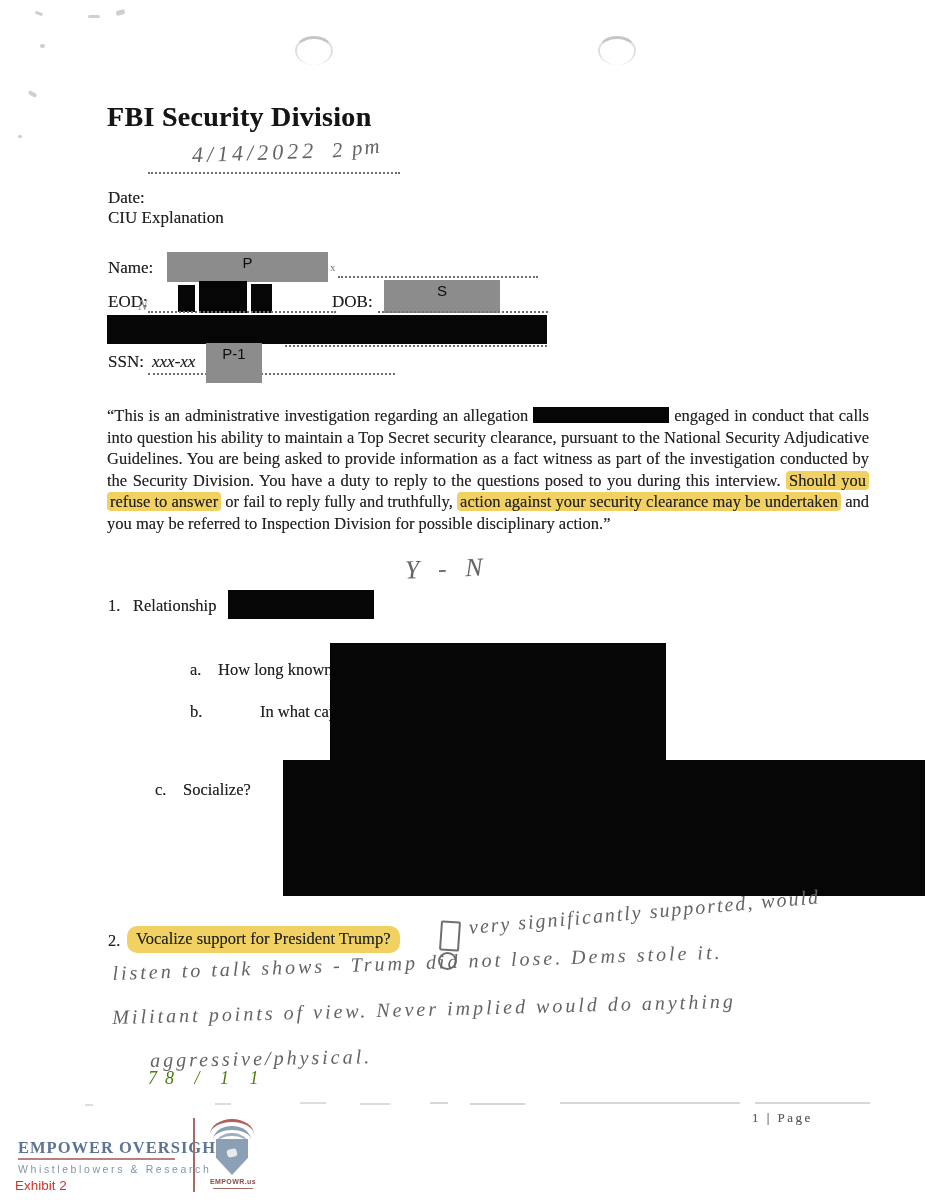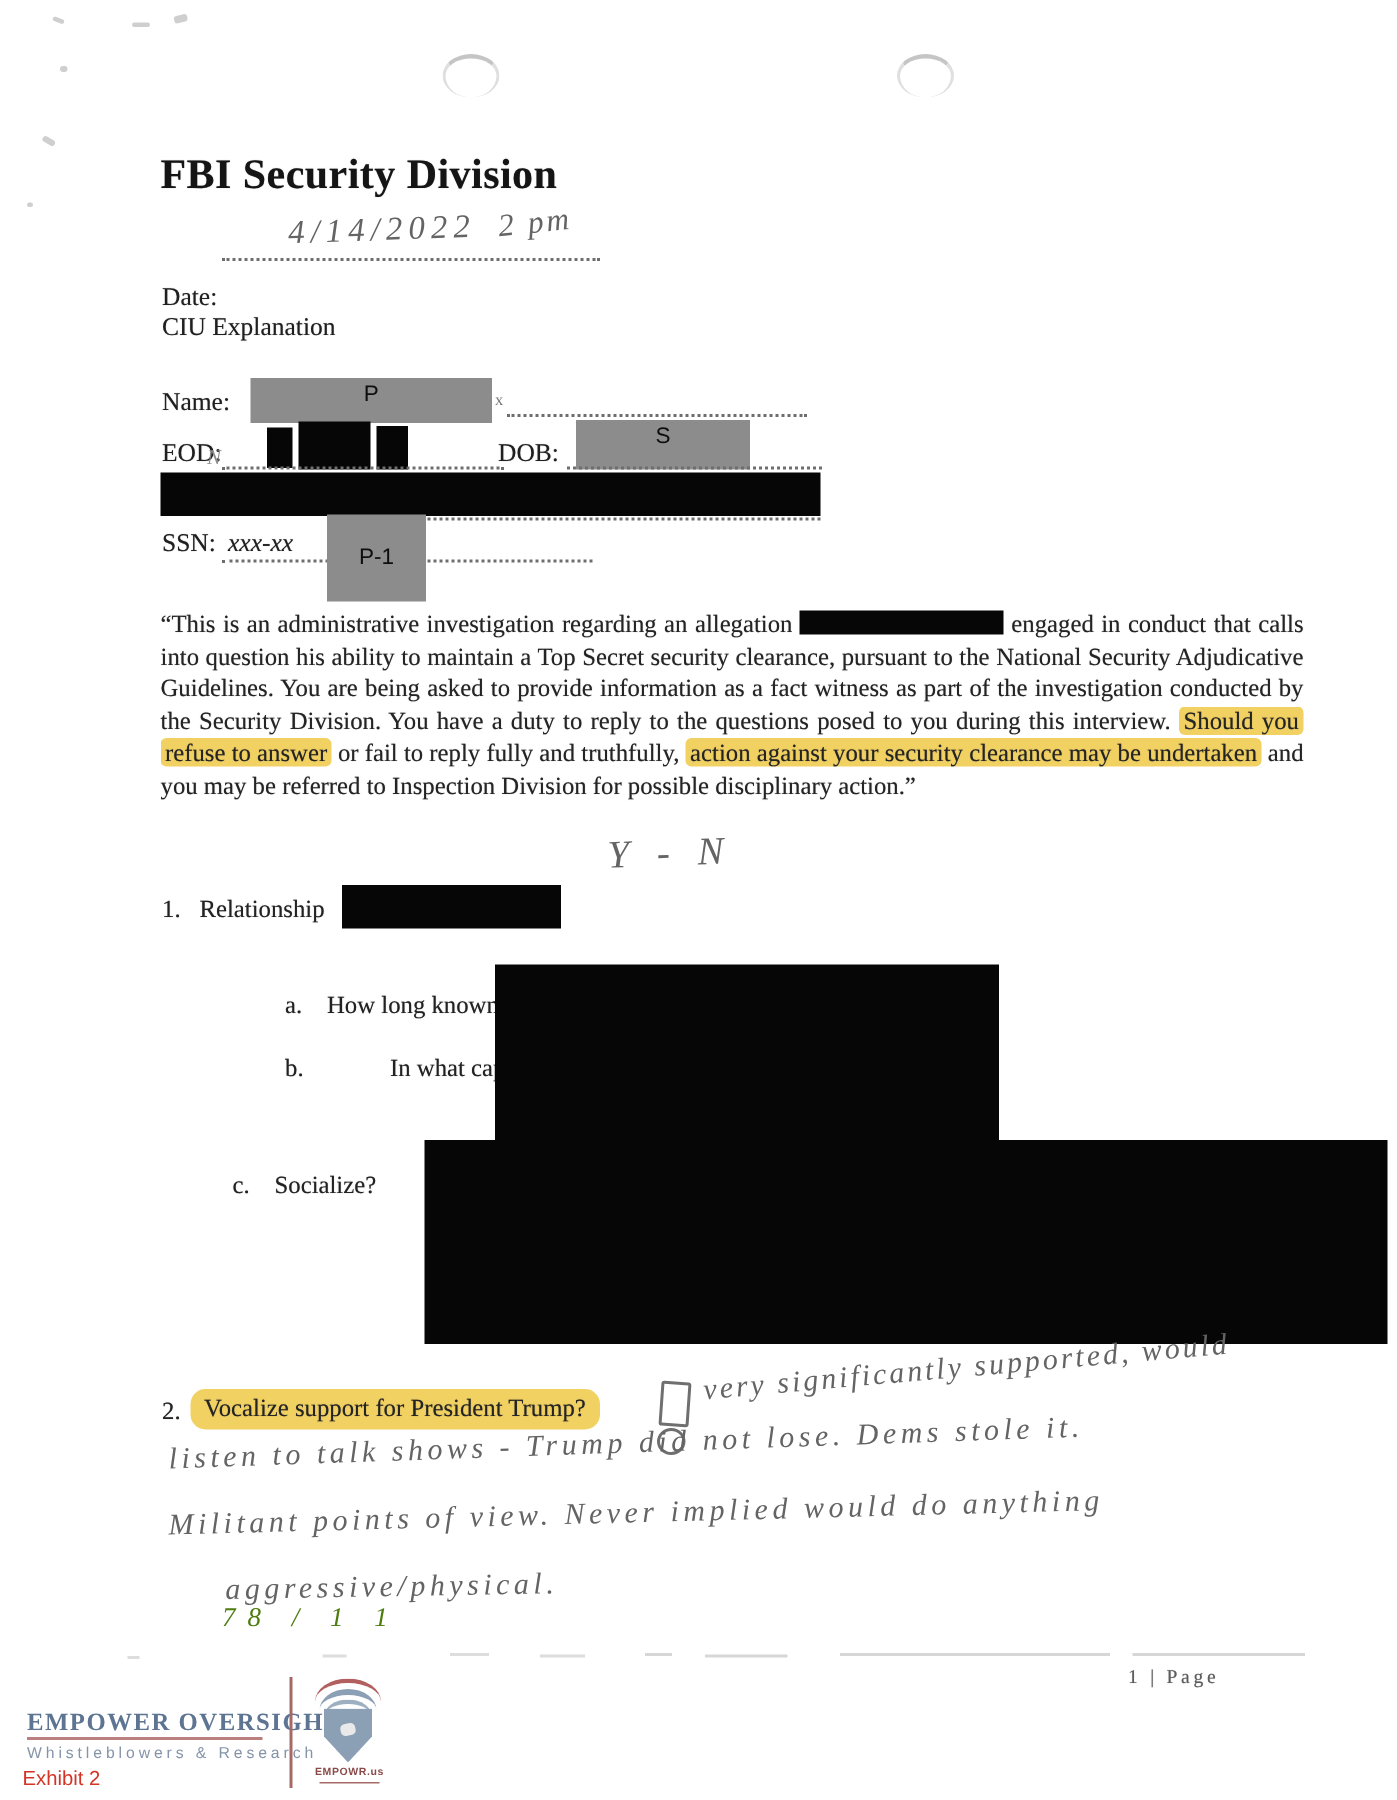--- a/index.html
+++ b/index.html
@@ -123,7 +123,7 @@
   <div class="abs label scan" style="left:108px;top:352px;">SSN:</div>
   <div class="abs dotline" style="left:148px;top:373px;width:247px;"></div>
   <div class="abs label scan" style="left:152px;top:352px;font-style:italic;">xxx-xx</div>
-  <div class="abs redact-gray" style="left:218px;top:343px;width:66px;height:38px;padding-top:20px;">
+  <div class="abs redact-gray" style="left:206px;top:343px;width:56px;height:38px;padding-top:2px;">
     <span>P-1</span>
   </div>
 

